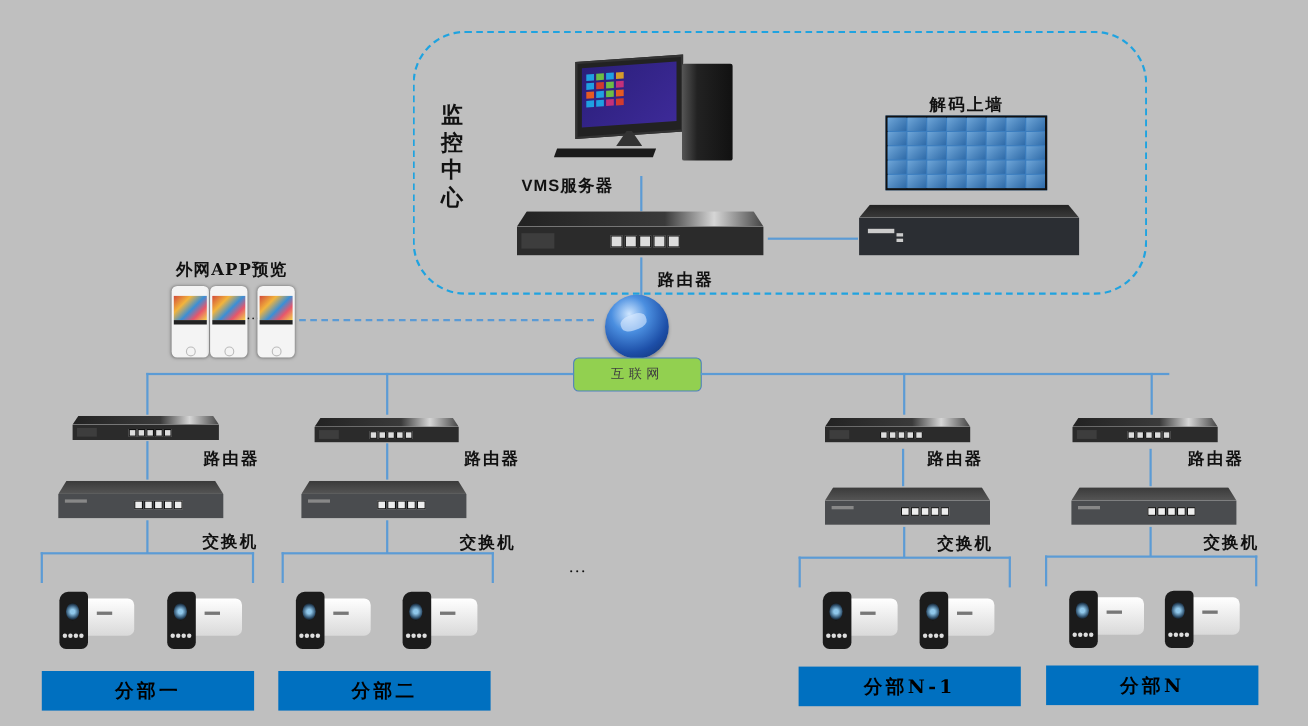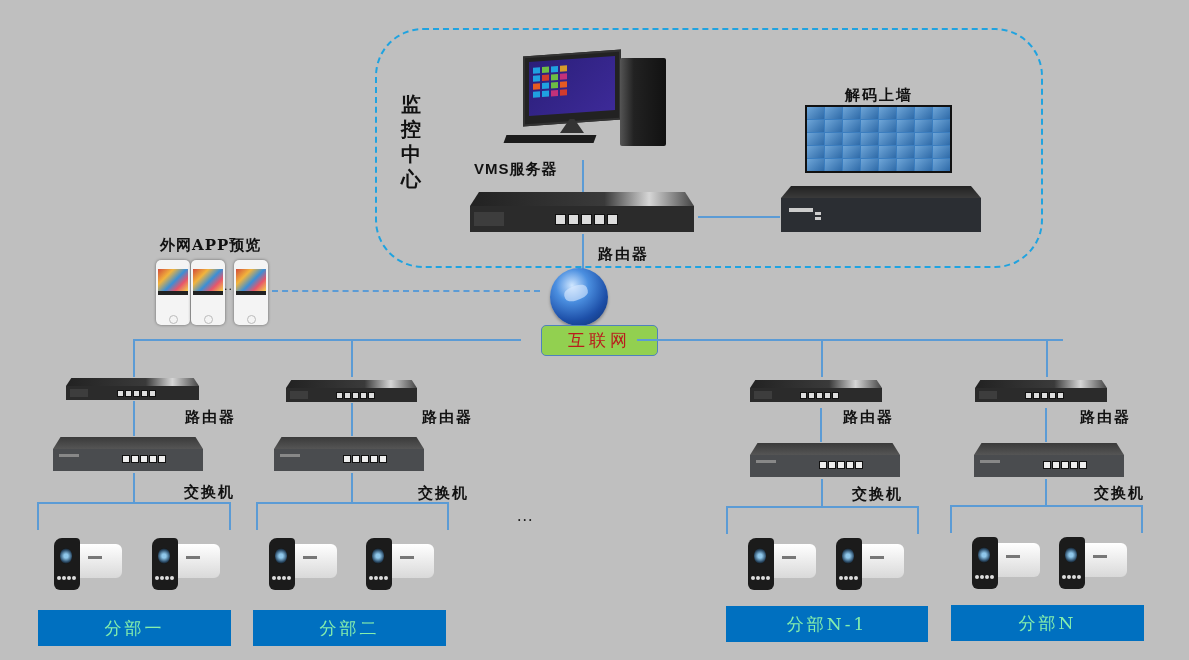--- a/index.html
+++ b/index.html
@@ -60,8 +60,8 @@
   .globe::after { content:""; position:absolute; left:14px; top:18px; width:24px; height:14px; border-radius:40%;
      background:rgba(220,235,255,.6); transform:rotate(-20deg); }
   .internet { position:absolute; left:521px; top:325px; width:115px; height:29px; background:#92d050;
-     border:1px solid #4f81bd; border-radius:5px; color:#b91c1c; font-size:17px; display:flex; align-items:center;
-     justify-content:center; letter-spacing:4px;margin-left:20px; }
+     border:1px solid #4f81bd; border-radius:5px; color:#404040; font-size:12px; display:flex; align-items:center;
+     justify-content:center; letter-spacing:4px; }
   
   .pc-monitor { position:absolute; left:523px; top:53px; width:94px; height:66px; background:#222; transform:skewY(-4deg);
      border:2px solid #333; }

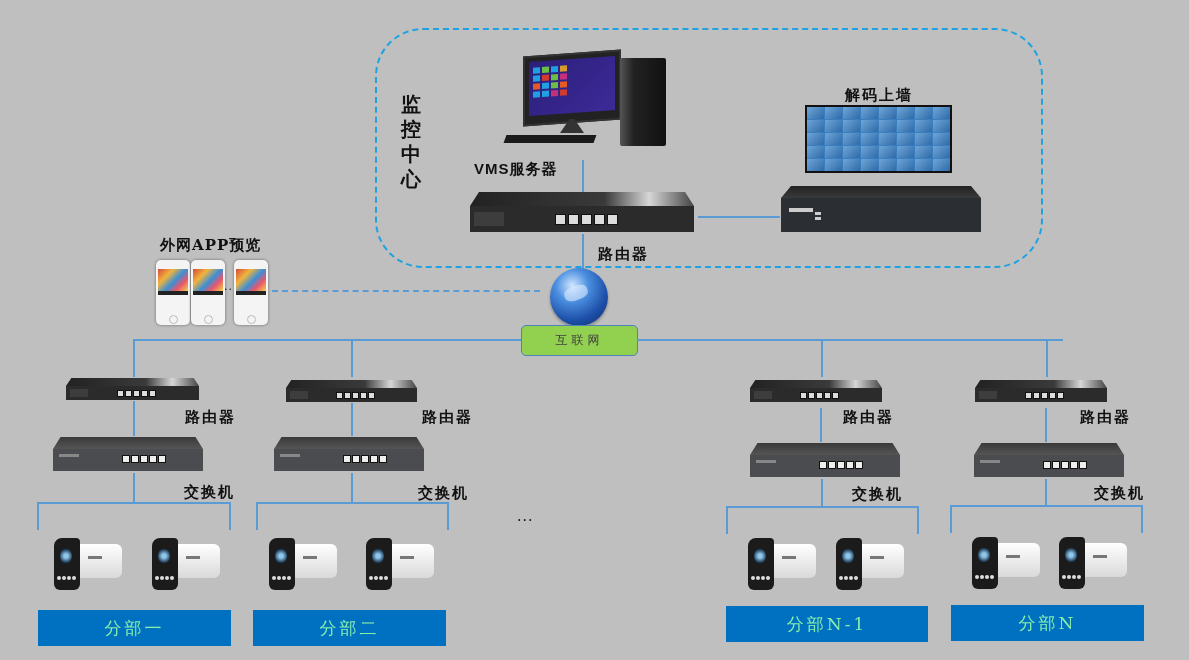--- a/index.html
+++ b/index.html
@@ -44,7 +44,7 @@
   .cam .leds { position:absolute; left:3px; top:38px; display:flex; gap:1px; }
   .cam .leds i { width:4px; height:4px; background:#ddd; border-radius:50%; display:block; }
   
-  .branch { position:absolute; height:36px; background:#0070c0; color:#86efac; font-size:17px; font-weight:normal;
+  .branch { position:absolute; height:36px; background:#0070c0; color:#000000; font-size:17px; font-weight:bold;
      display:flex; align-items:center; justify-content:center; letter-spacing:3px; }
   
   .phone { position:absolute; width:34px; height:65px; background:#f4f4f4; border-radius:5px;

